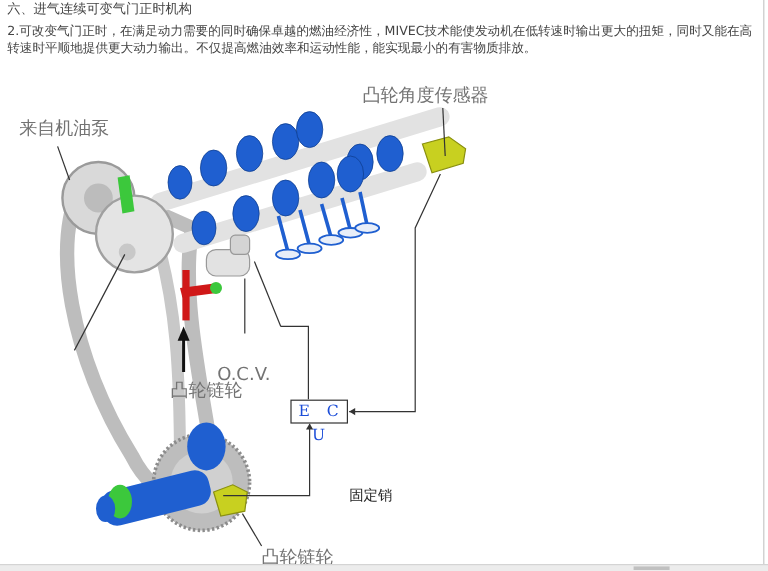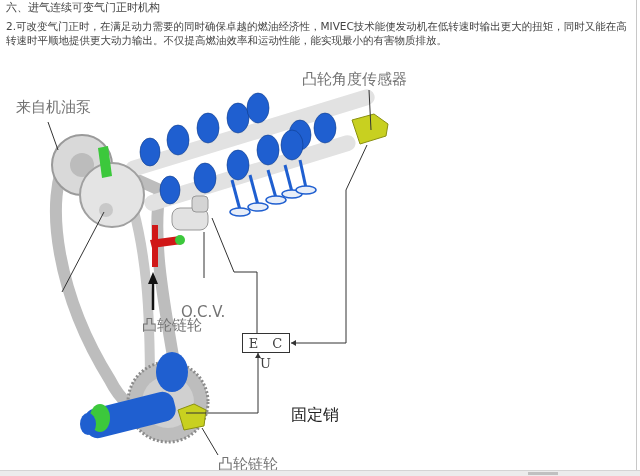--- a/index.html
+++ b/index.html
@@ -30,7 +30,7 @@
     position:absolute; left:242px; top:333px; width:48px; height:20px;
     border:1px solid #333; background:#fff;
     font-family:"DejaVu Serif", serif; font-size:13px; letter-spacing:5px;
-    text-align:center; line-height:20px; color:#404040; padding-left:4px; box-sizing:border-box;
+    text-align:center; line-height:20px; color:#1d4ed8; padding-left:4px; box-sizing:border-box;
   }
   .fixed-pin { position:absolute; left:291px; top:405px; font-size:16px; color:#222; }
   .right-border {

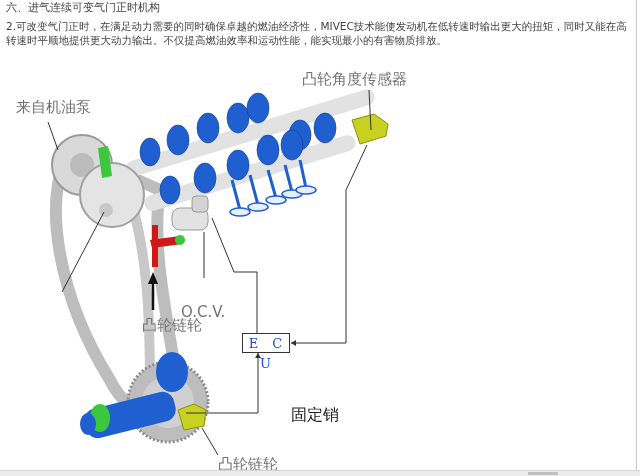--- a/index.html
+++ b/index.html
@@ -32,7 +32,7 @@
     font-family:"DejaVu Serif", serif; font-size:13px; letter-spacing:5px;
     text-align:center; line-height:20px; color:#1d4ed8; padding-left:4px; box-sizing:border-box;
   }
-  .fixed-pin { position:absolute; left:291px; top:405px; font-size:16px; color:#222; }
+  .fixed-pin { position:absolute; left:291px; top:405px; font-size:12px; color:#222; }
   .right-border {
     position:absolute; left:636px; top:0; width:1px; height:470px; background:#c8c8c8;
   }

